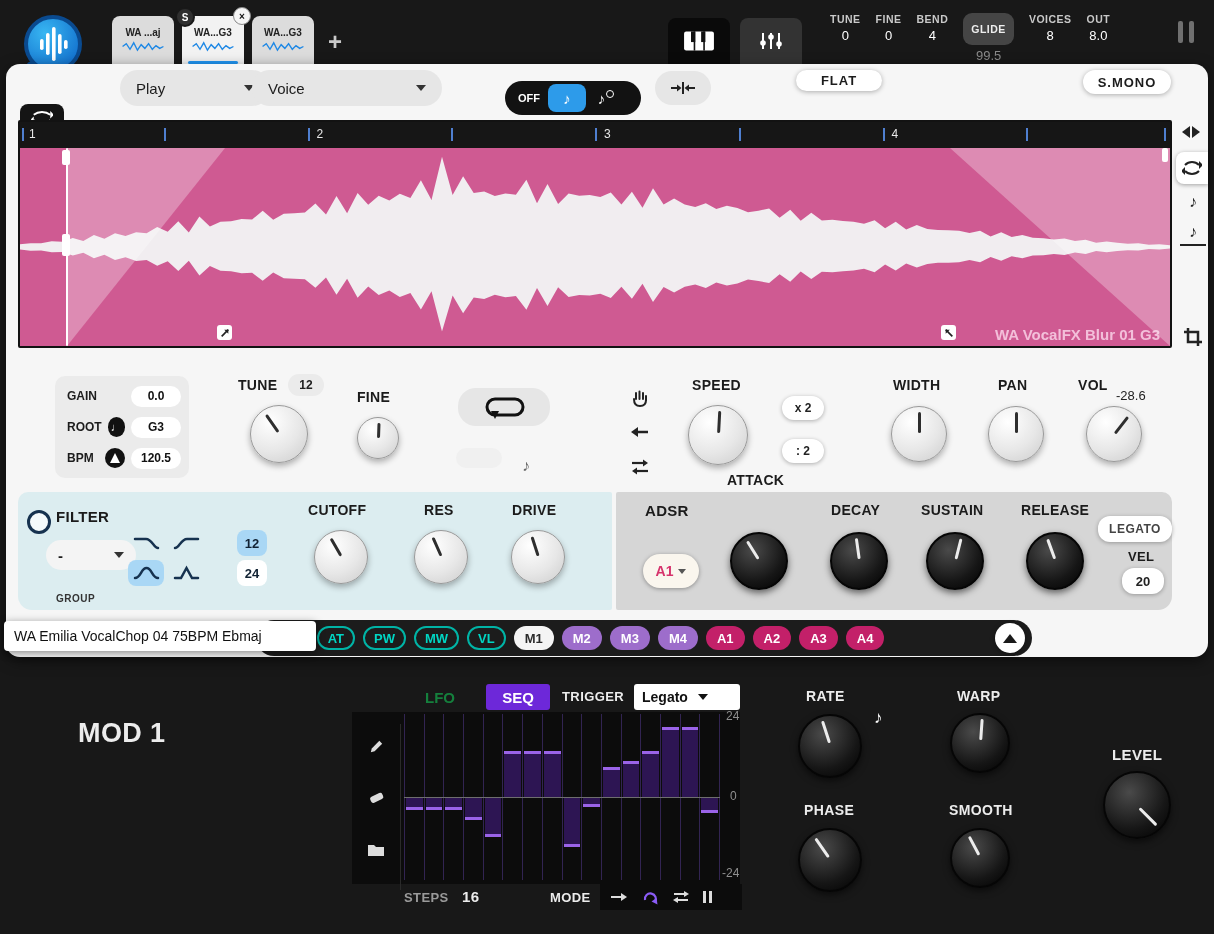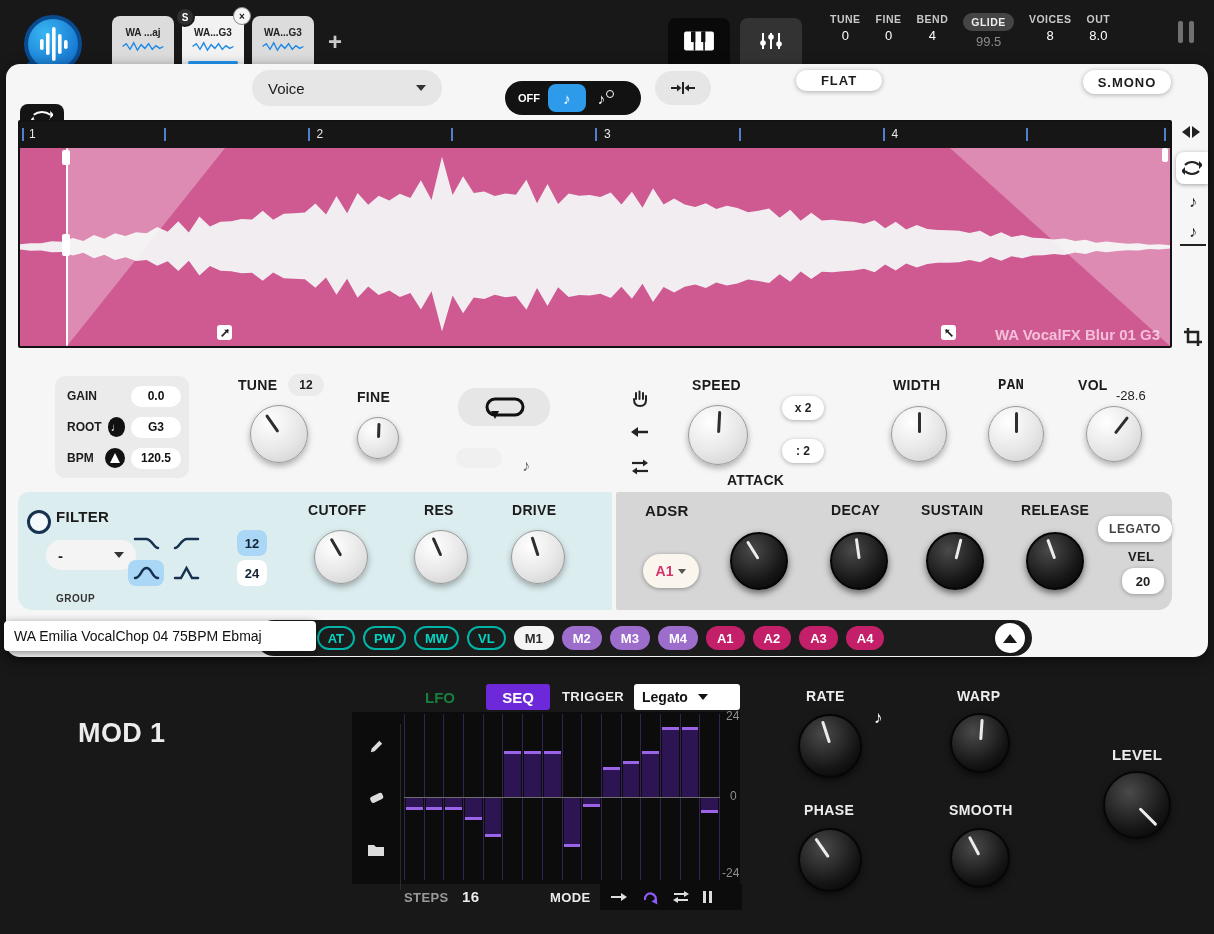--- a/index.html
+++ b/index.html
@@ -25,7 +25,7 @@
   #metrics{position:absolute;left:830px;top:13px;display:flex;gap:15px;align-items:flex-start;}
   .metric{display:flex;flex-direction:column;align-items:center;gap:3px;}
   .metric-label{font-size:10.5px;font-weight:bold;color:#c9c9c9;letter-spacing:.5px;}
-  .metric-label.pill{background:#454545;color:#eee;border-radius:9px;padding:3px 8px;}
+  .metric-label.pill{background:#454545;color:#eee;border-radius:9px;padding:10px 8px;}
   .metric-value{font-size:13px;color:#fff;}
   .metric-value.dim{color:#8a8a8a;}
   #pause-icon{position:absolute;left:1178px;top:21px;display:flex;gap:6px;}

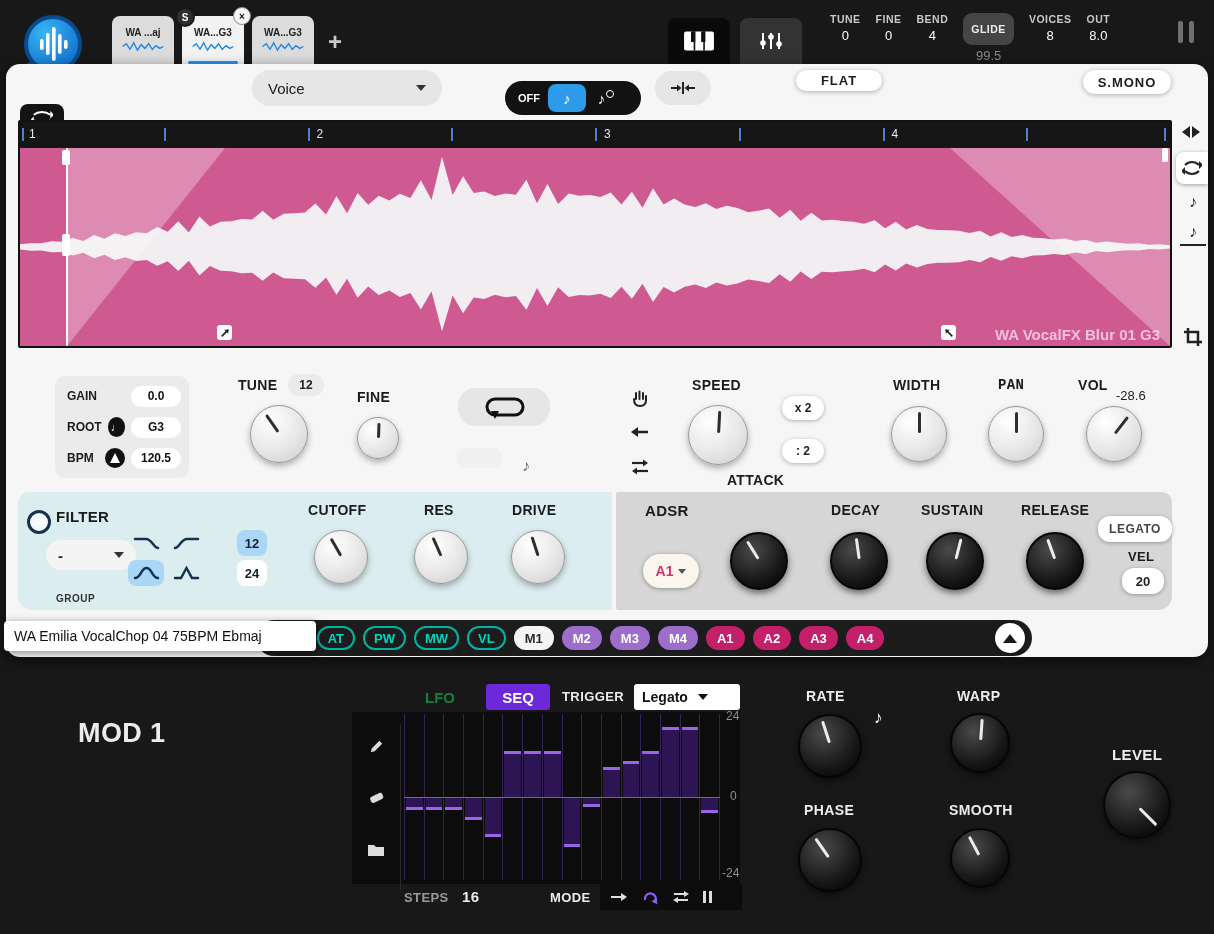--- a/index.html
+++ b/index.html
@@ -240,6 +240,10 @@
     </svg>
   </div>
 
+  <div class="pill-gray" style="left:120px;top:70px;width:118px;height:36px;padding:0 16px;justify-content:space-between;">
+    <span>Play</span>
+    <span class="caret"></span>
+  </div>
   <div class="pill-gray" style="left:252px;top:70px;width:158px;height:36px;padding:0 16px;justify-content:space-between;">
     <span>Voice</span>
     <span class="caret"></span>

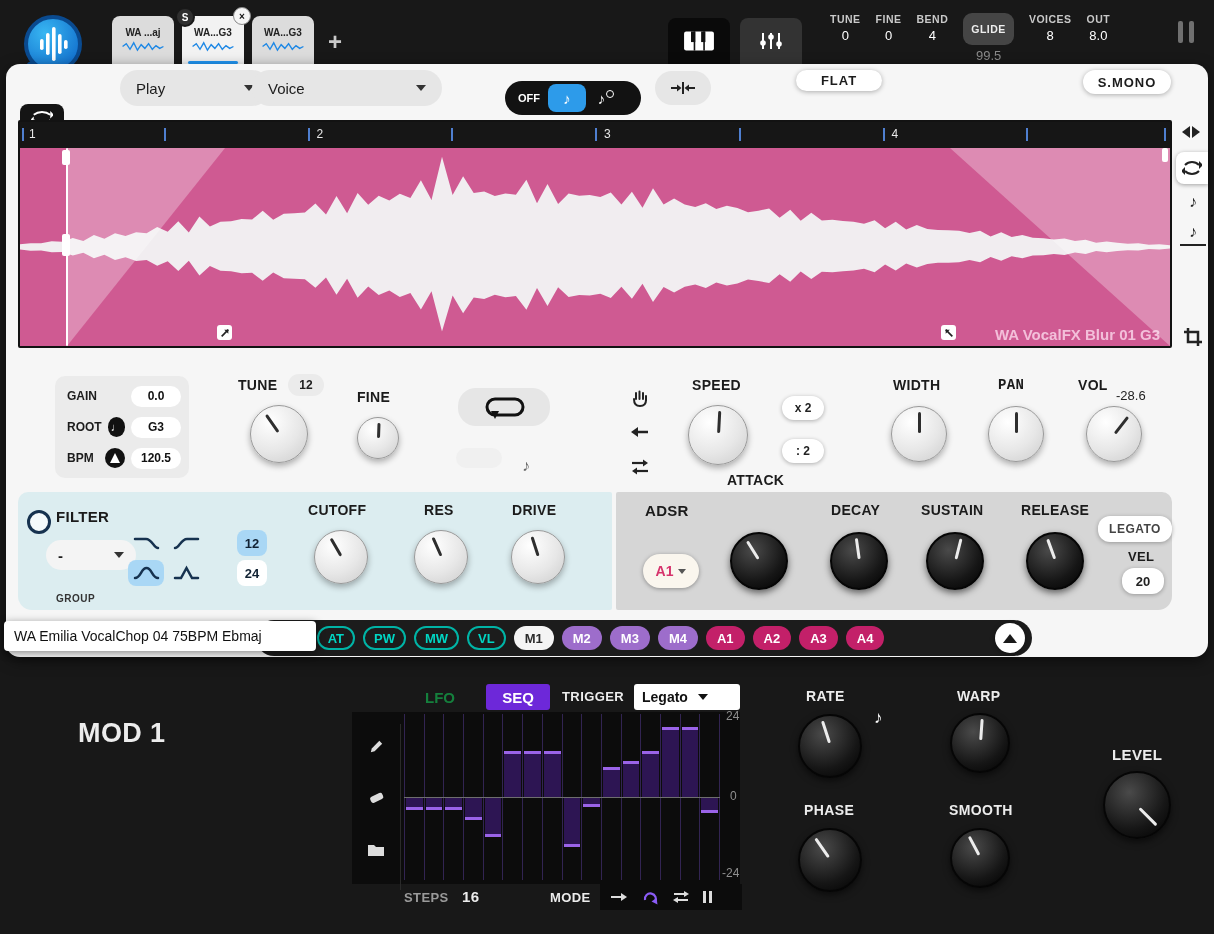--- a/index.html
+++ b/index.html
@@ -410,7 +410,7 @@
       <div class="needle" style="transform: rotate(0deg);"></div>
     </div>
 
-  <div class="ctl-label" style="left:998px;top:377px;font-family:Liberation Mono, monospace;">PAN</div>
+  <div class="ctl-label" style="left:998px;top:377px;">PAN</div>
   <div class="knob light" style="left:988px;top:406px;width:54px;height:54px;">
       <div class="needle" style="transform: rotate(0deg);"></div>
     </div>

